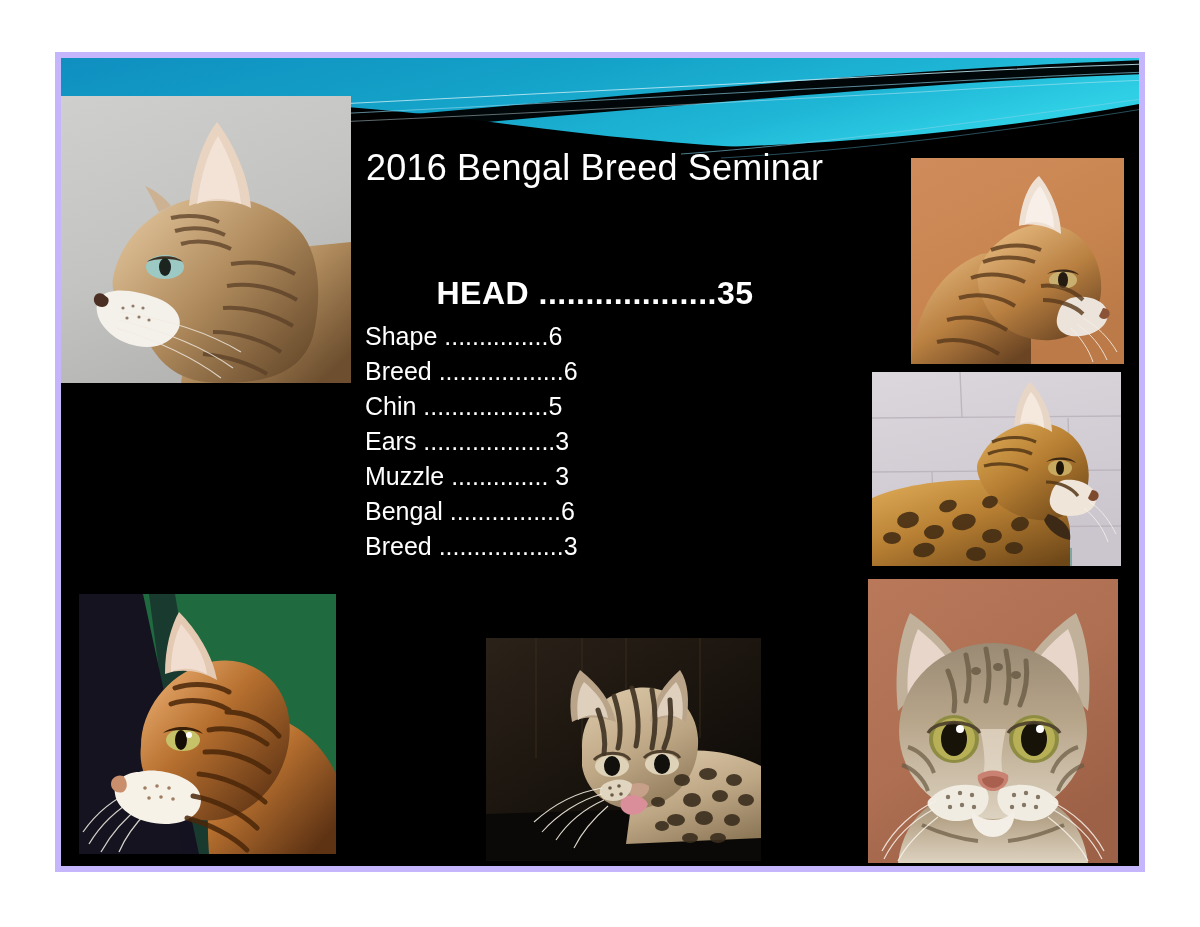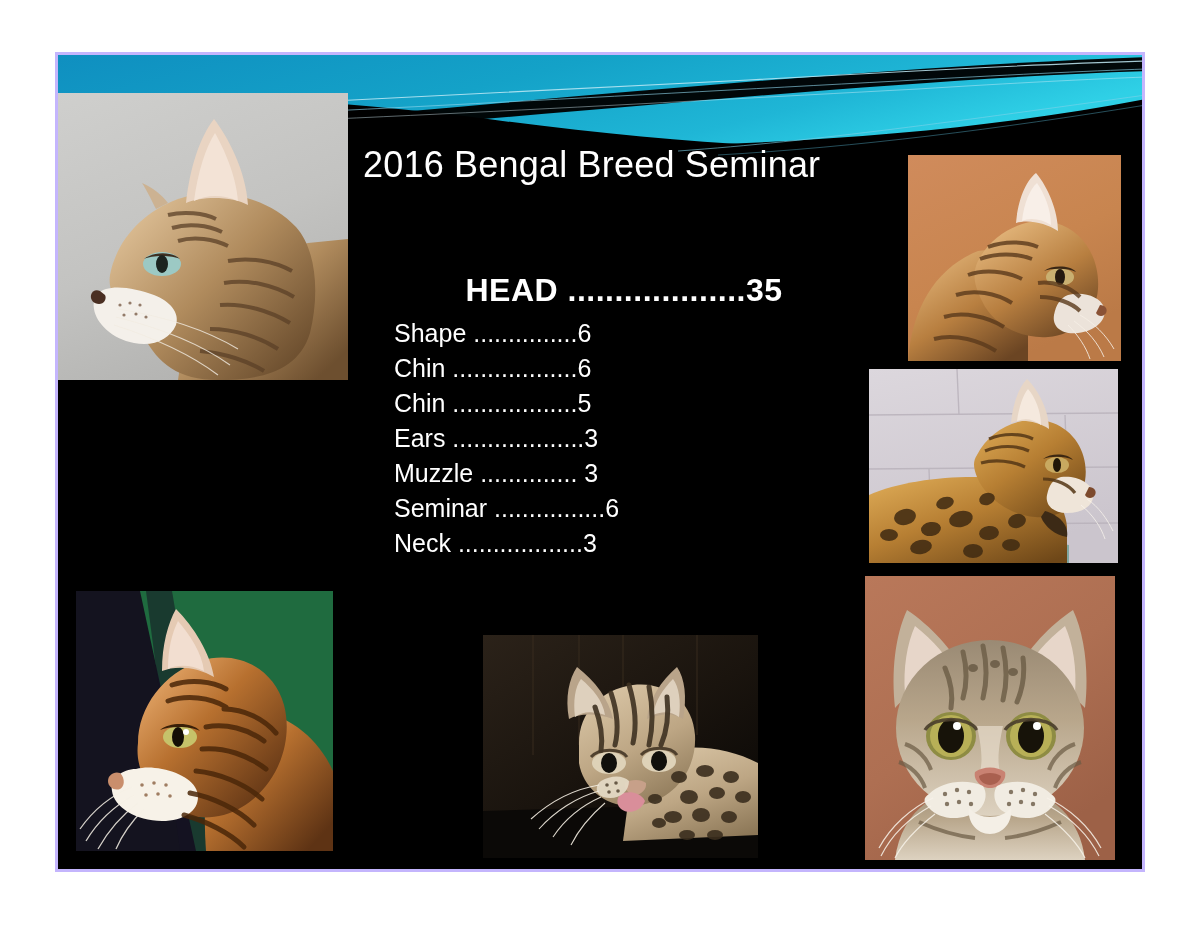--- a/index.html
+++ b/index.html
@@ -29,7 +29,7 @@
     width: 1090px;
     height: 820px;
     background: #000000;
-    border: 3px solid #c4b5fd;
+    border: 6px solid #c4b5fd;
     box-sizing: border-box;
     overflow: hidden;
   }

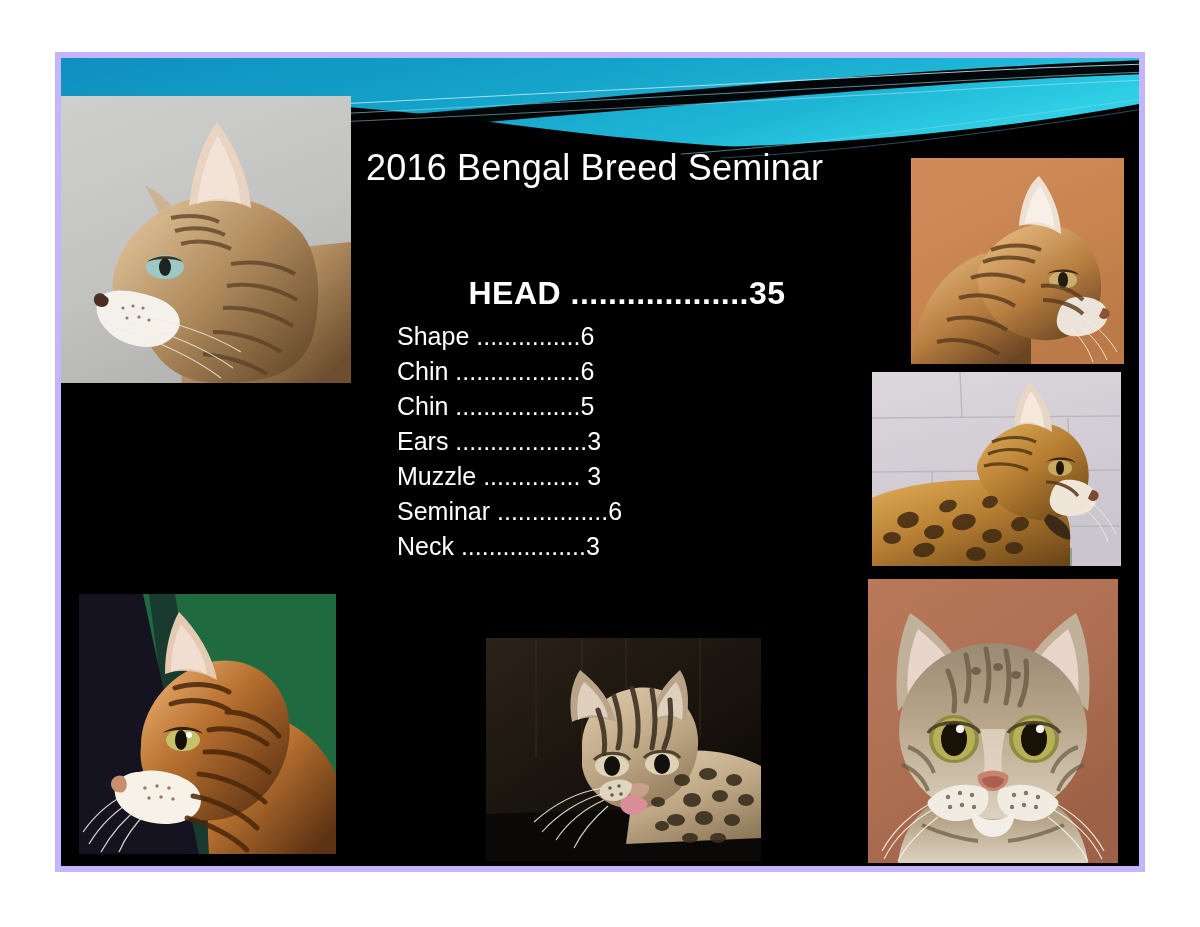--- a/index.html
+++ b/index.html
@@ -75,7 +75,7 @@
   
   .score-block {
     position: absolute;
-    left: 336px;
+    left: 304px;
     top: 213px;
     width: 460px;
     color: #ffffff;

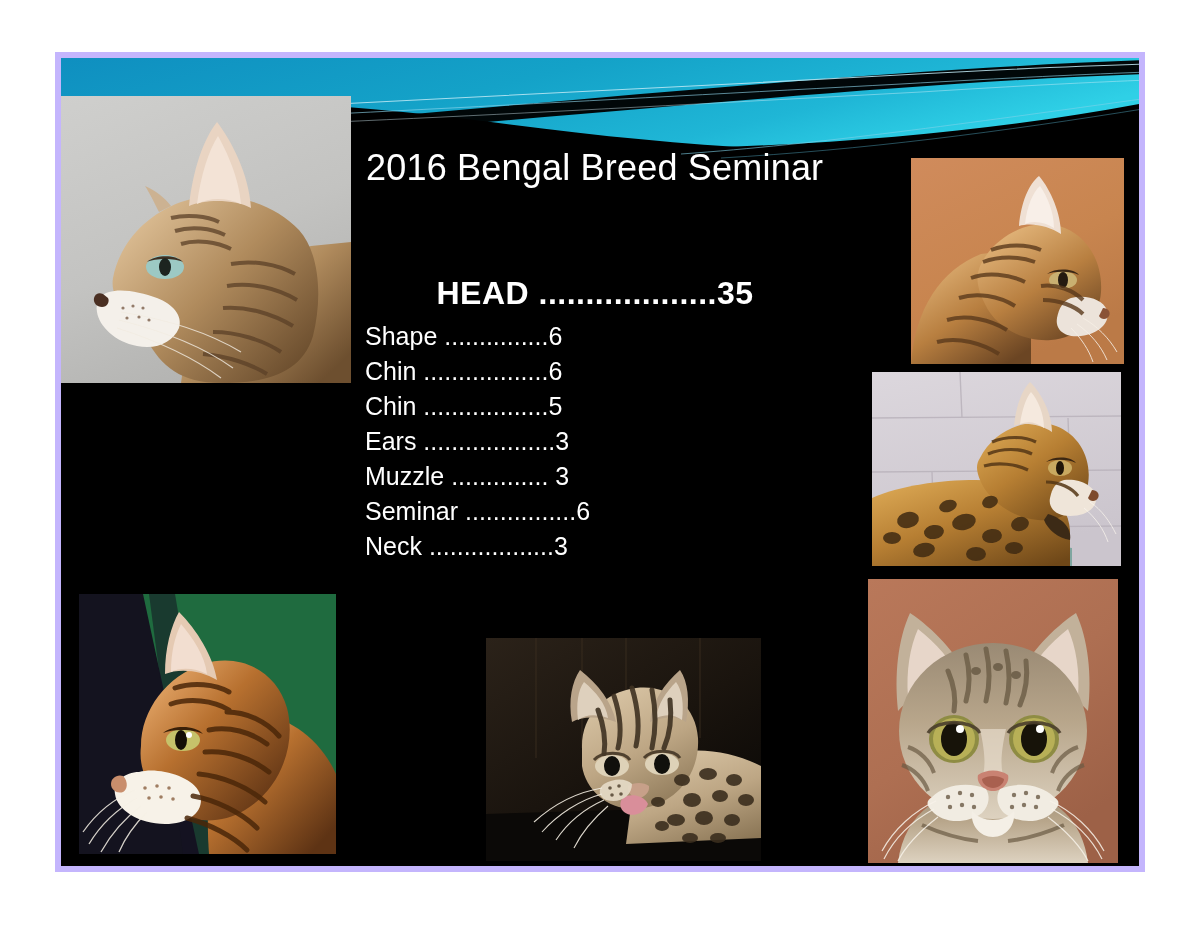--- a/index.html
+++ b/index.html
@@ -604,7 +604,7 @@
       <div class="score-heading">HEAD ...................35</div>
       <div class="score-items">
         <div class="score-row">Shape ...............6</div>
-        <div class="score-row">Chin ..................6</div>
+        <div class="score-row">Breed ..................6</div>
         <div class="score-row">Chin ..................5</div>
         <div class="score-row">Ears ...................3</div>
         <div class="score-row">Muzzle .............. 3</div>

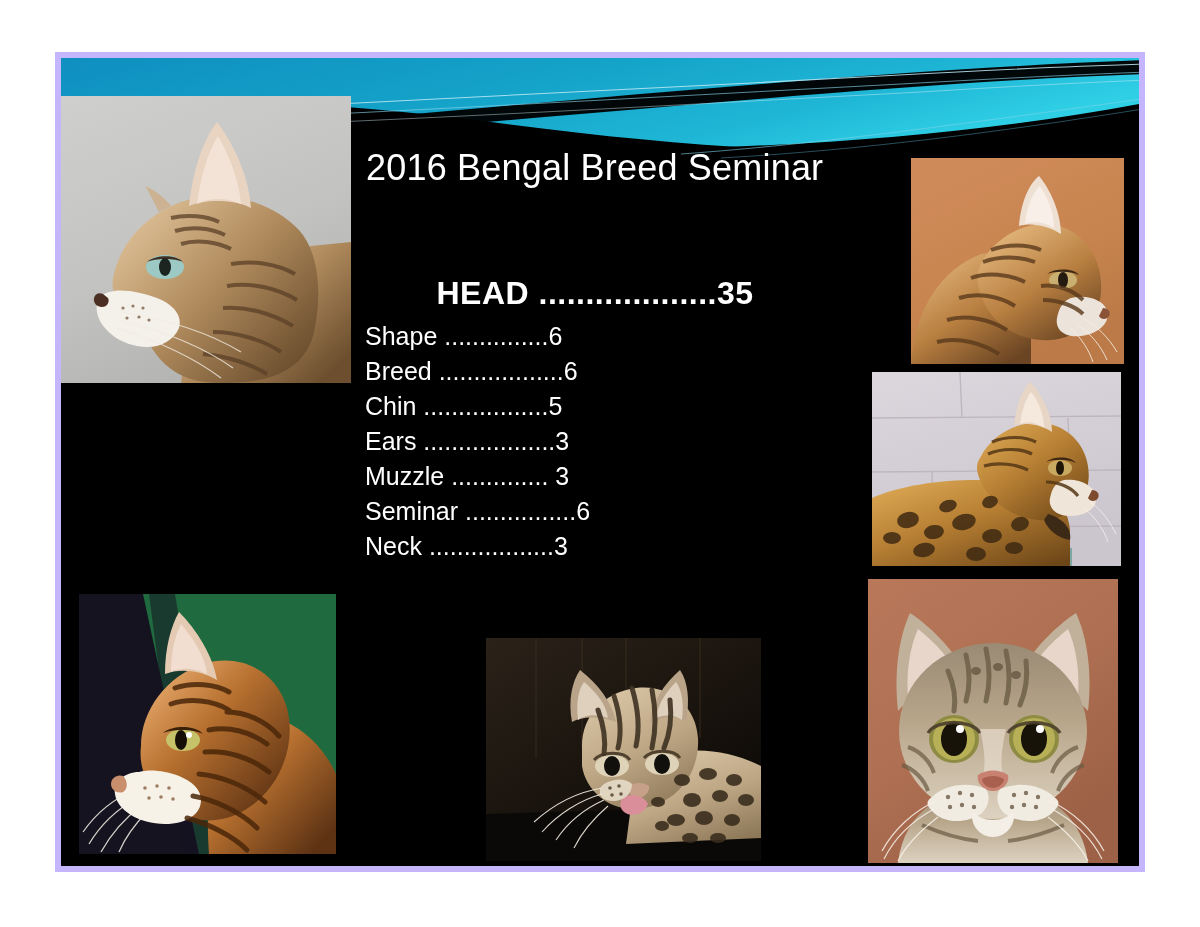--- a/index.html
+++ b/index.html
@@ -608,7 +608,7 @@
         <div class="score-row">Chin ..................5</div>
         <div class="score-row">Ears ...................3</div>
         <div class="score-row">Muzzle .............. 3</div>
-        <div class="score-row">Seminar ................6</div>
+        <div class="score-row">Bengal ................6</div>
         <div class="score-row">Neck ..................3</div>
       </div>
     </div>

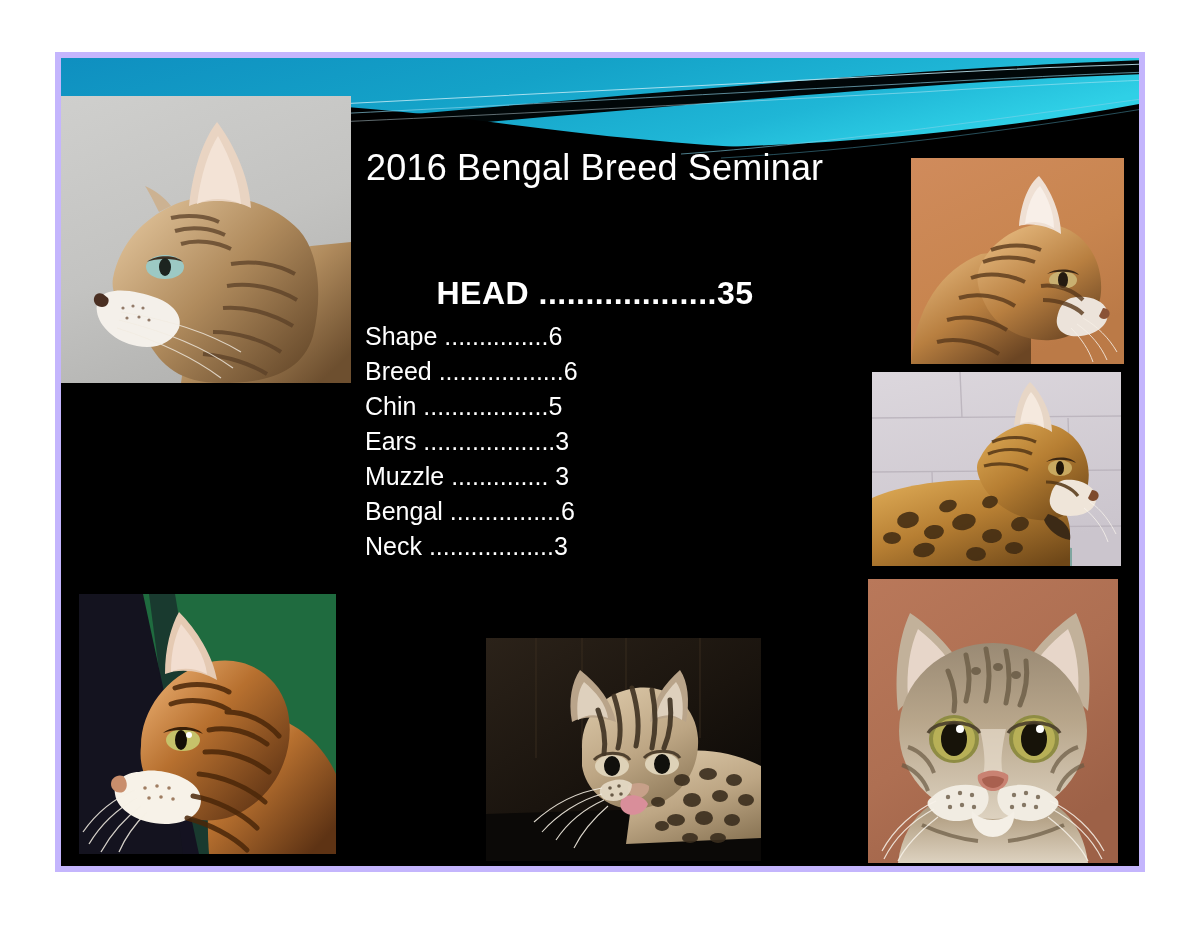--- a/index.html
+++ b/index.html
@@ -609,7 +609,7 @@
         <div class="score-row">Ears ...................3</div>
         <div class="score-row">Muzzle .............. 3</div>
         <div class="score-row">Bengal ................6</div>
-        <div class="score-row">Neck ..................3</div>
+        <div class="score-row">Breed ..................3</div>
       </div>
     </div>
 

